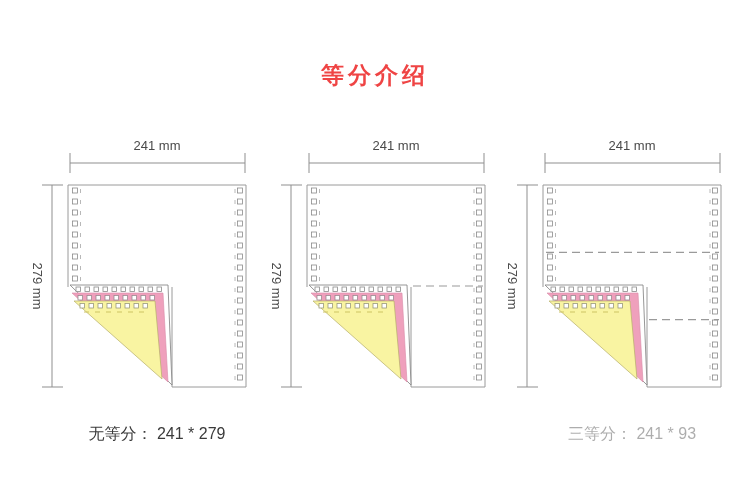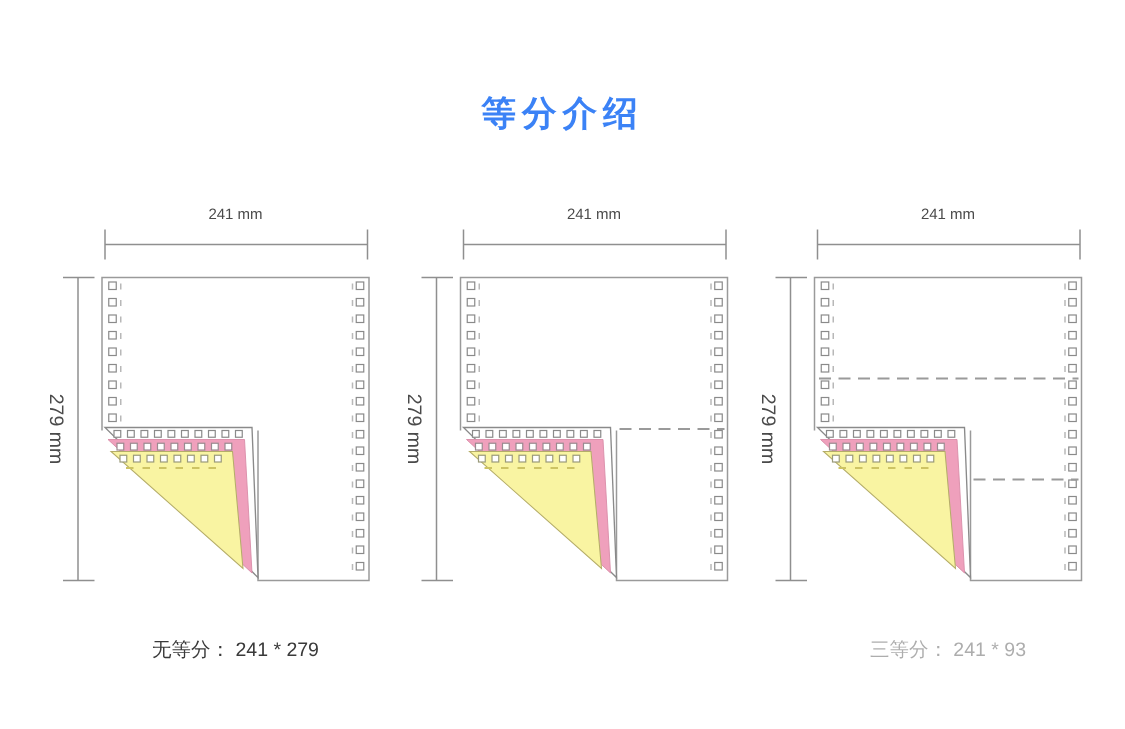--- a/index.html
+++ b/index.html
@@ -30,7 +30,7 @@
 </head>
 <body>
 
-<div class="page-title" style="color: #3b82f6;">等分介绍</div>
+<div class="page-title" style="color: #ef4444;">等分介绍</div>
 
 <div class="diagram" style="left:8px">
   <div class="dim-top">241 mm</div>

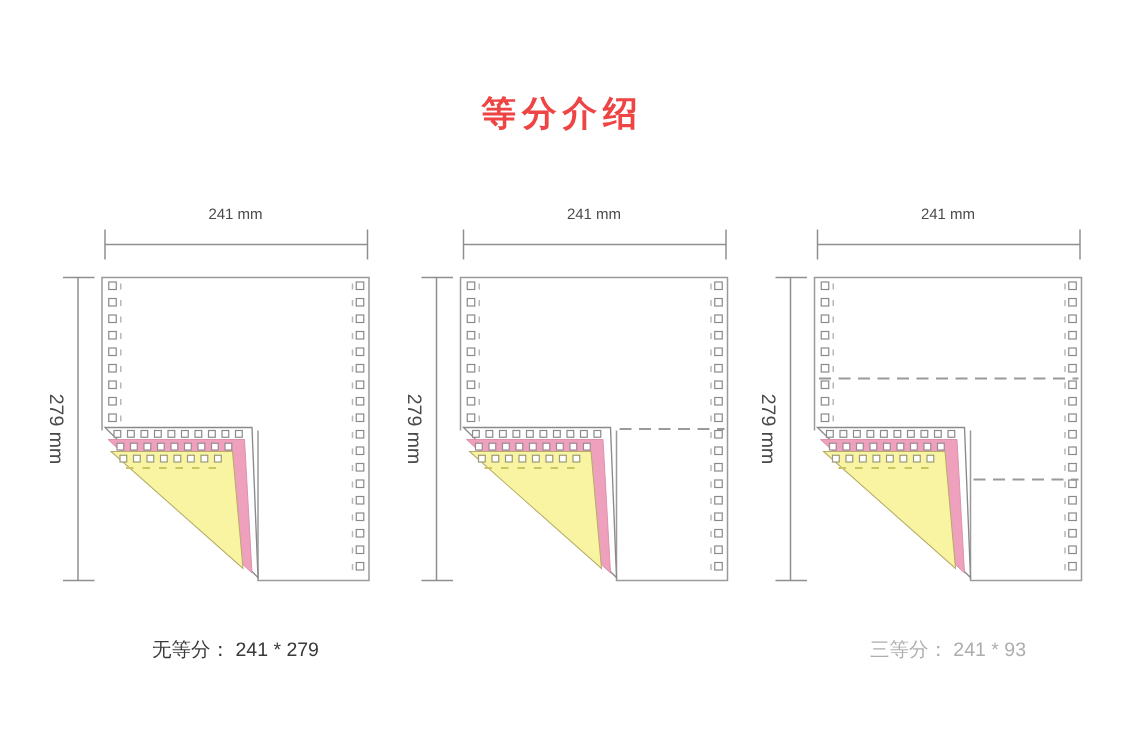--- a/index.html
+++ b/index.html
@@ -14,7 +14,7 @@
   .diagram{position:absolute;top:130px;width:250px;height:330px;}
   .dim-top{
     position:absolute;top:8px;left:60px;width:178px;text-align:center;
-    font-size:10px;color:#4a4a4a;
+    font-size:13px;color:#4a4a4a;
   }
   .dim-side{
     position:absolute;left:-72px;top:146px;width:202px;height:20px;line-height:20px;

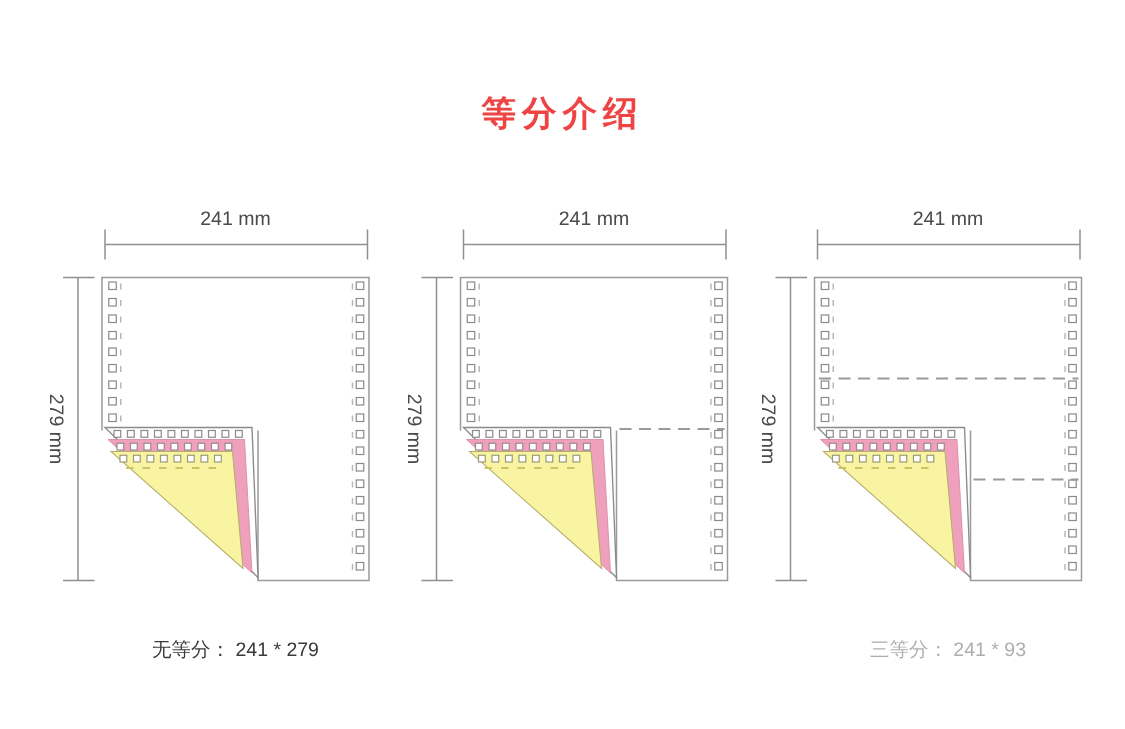--- a/index.html
+++ b/index.html
@@ -23,7 +23,7 @@
   .paper-svg{position:absolute;left:0;top:0;}
   .caption{
     position:absolute;top:294px;left:0;width:298px;text-align:center;
-    font-size:13px;color:#3a3a3a;white-space:nowrap;
+    font-size:16px;color:#3a3a3a;white-space:nowrap;
   }
   .caption.faded{opacity:0.48;color:#555;}
 </style>

